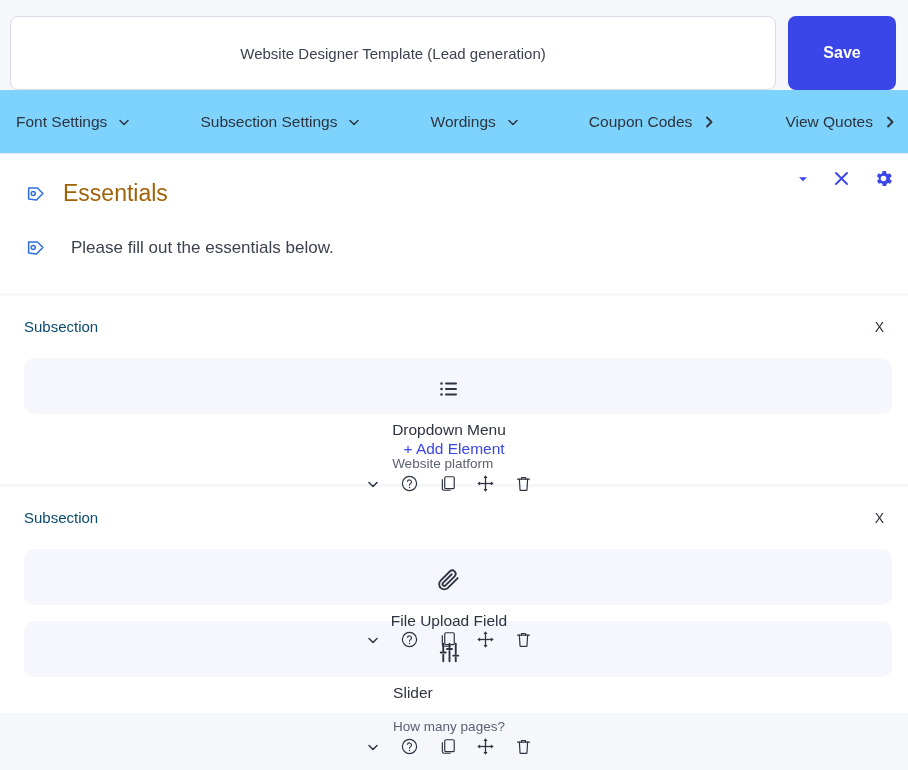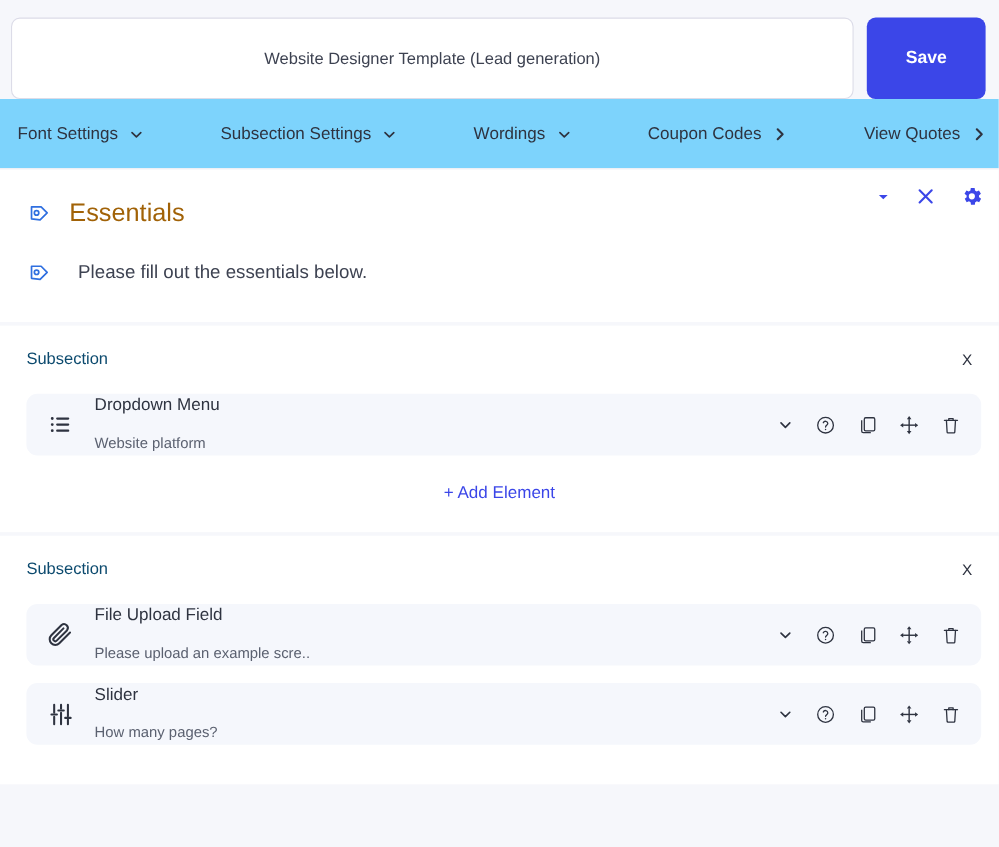--- a/index.html
+++ b/index.html
@@ -150,6 +150,7 @@
     height: 56px;
     padding: 0 18px 0 0;
     margin-bottom: 16px;
+    flex-direction: column;
   }
   .el-icon {
     width: 62px;

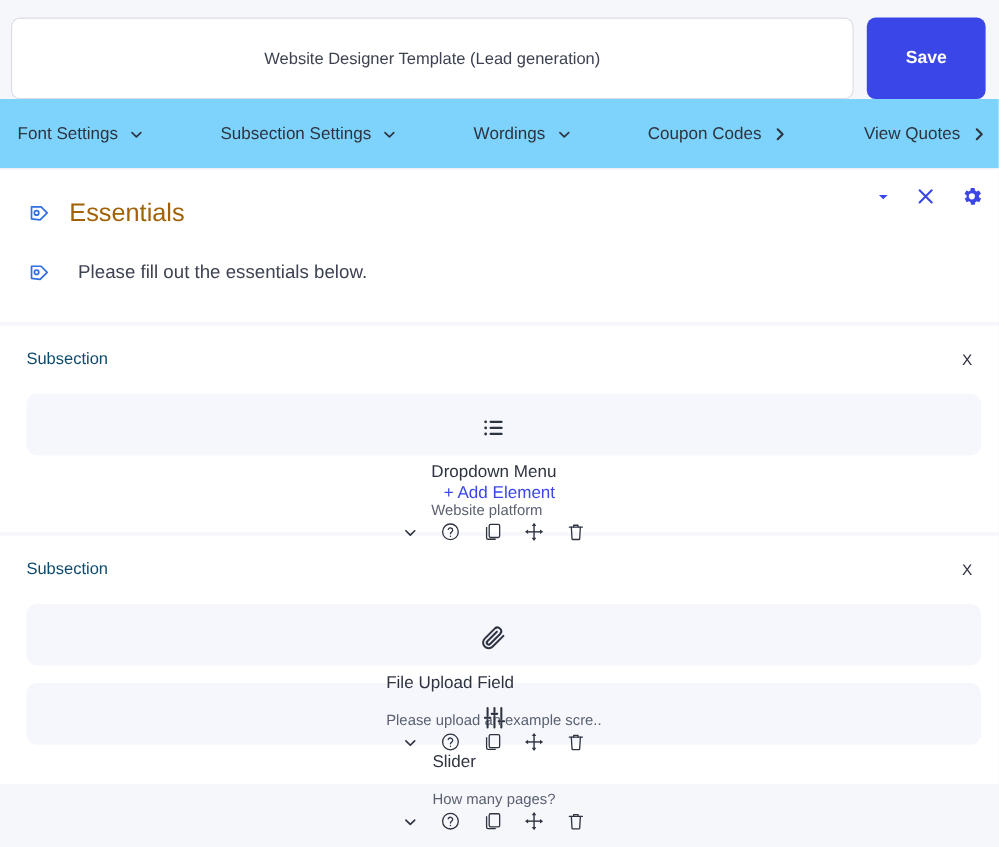--- a/index.html
+++ b/index.html
@@ -375,7 +375,6 @@
             </div>
             <div class="el-text">
               <div class="el-title">File Upload Field</div>
-              <div class="el-sub">Please upload an example scre..</div>
             </div>
             <div class="el-actions">
               <button class="icon-btn">

